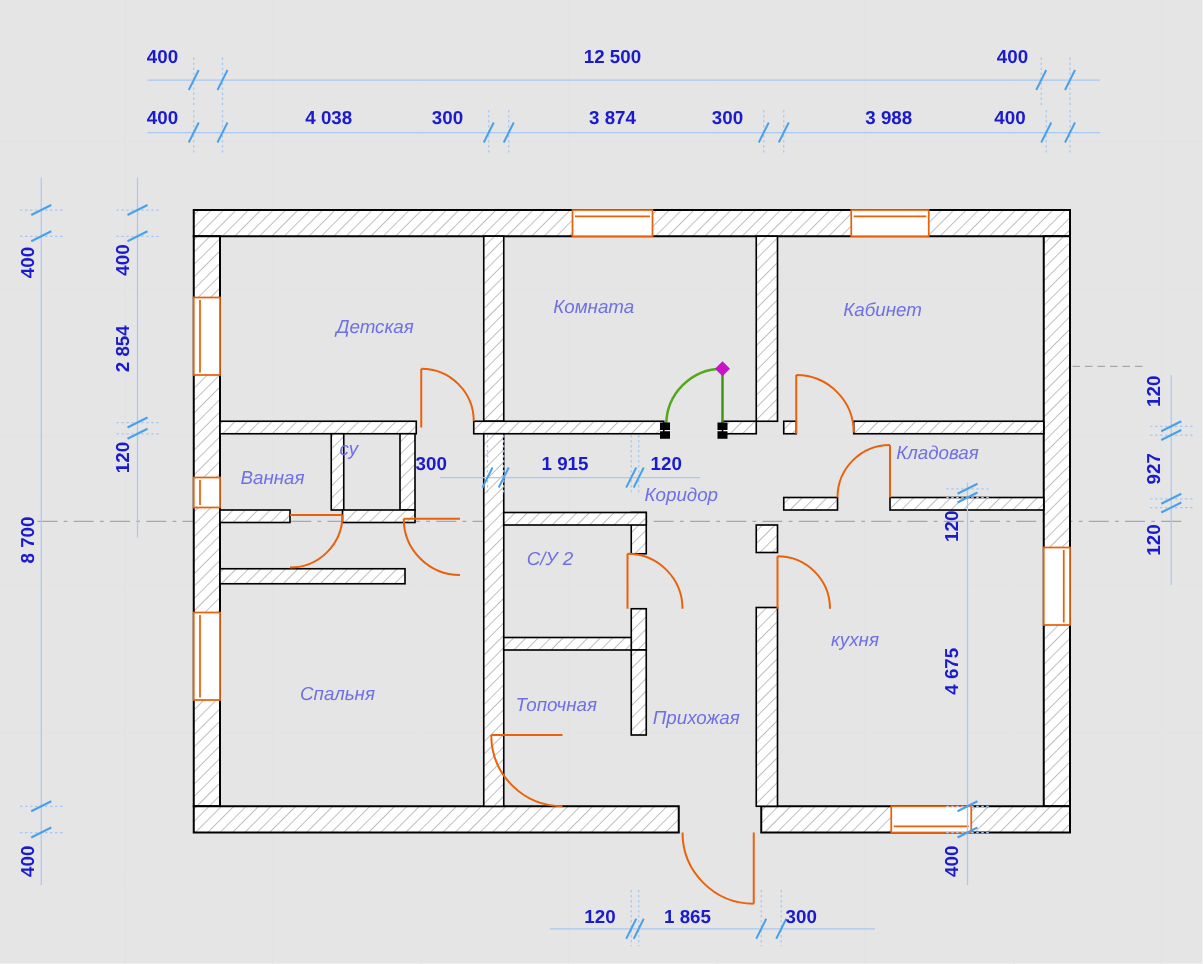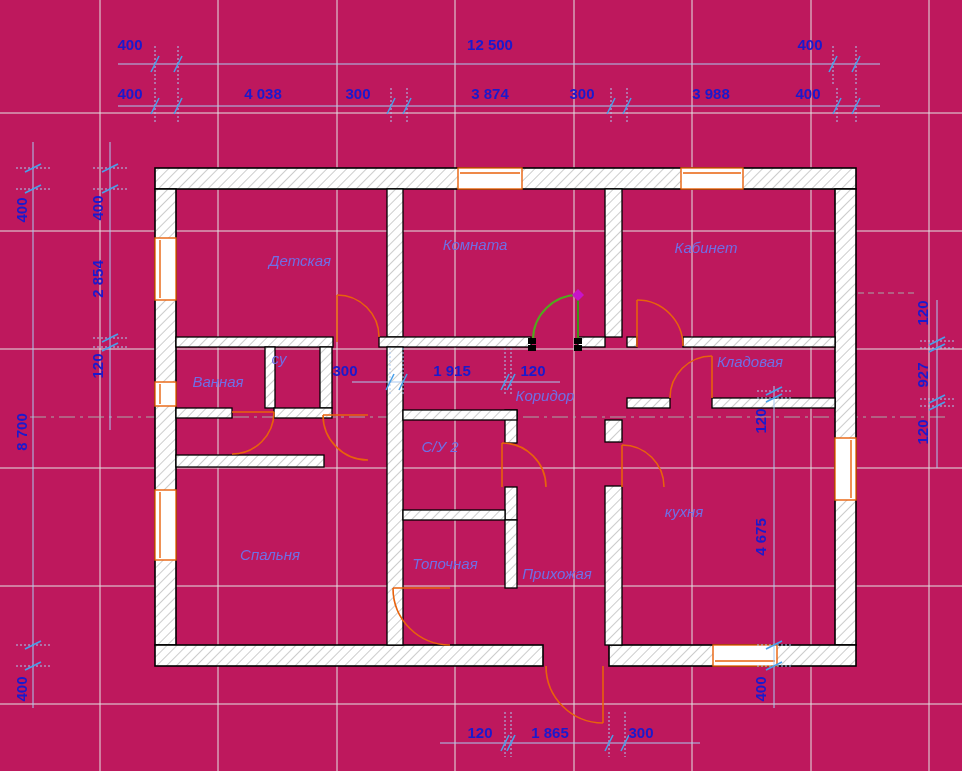--- a/index.html
+++ b/index.html
@@ -3,7 +3,7 @@
 <meta charset="utf-8">
 <style>
   html,body{margin:0;padding:0;background:#ffffff;}
-  .plan-canvas{position:relative;width:962px;height:771px;background:#be185d;overflow:hidden;
+  .plan-canvas{position:relative;width:962px;height:771px;background:#e5e5e5;overflow:hidden;
     font-family:"Liberation Sans", sans-serif;}
   svg{display:block}
   text.dim{font:bold 15px "Liberation Sans", sans-serif;fill:#1a1ace;}

